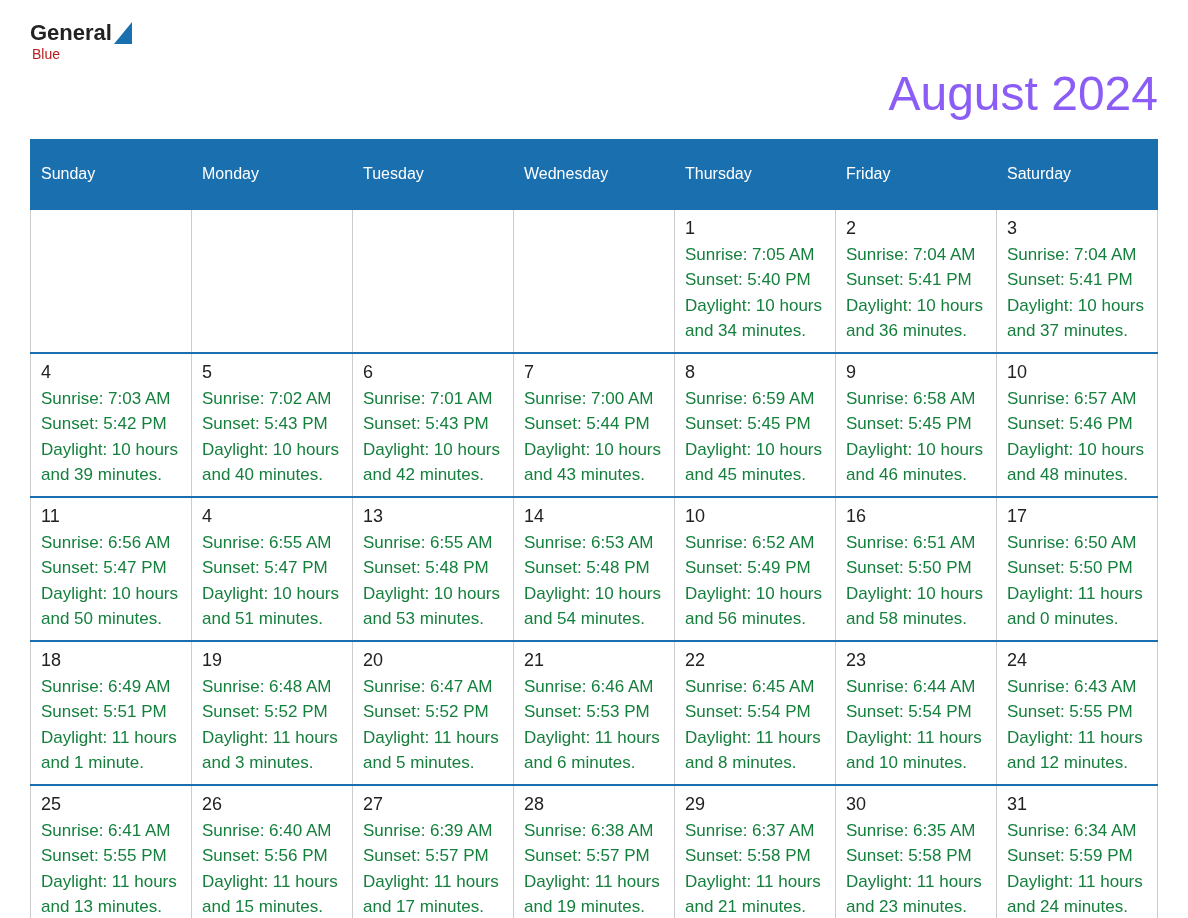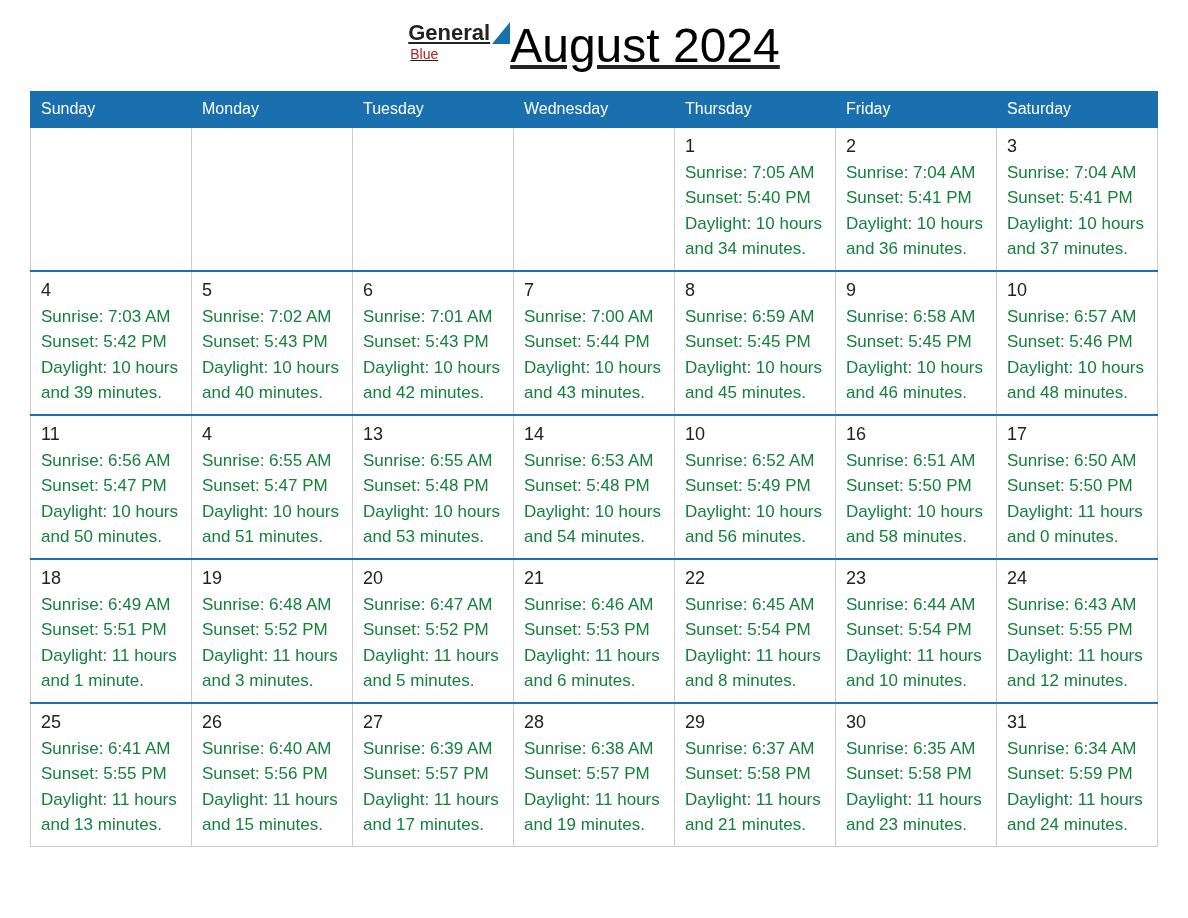--- a/index.html
+++ b/index.html
@@ -11,10 +11,9 @@
     }
     .header {
       display: flex;
-      justify-content: center;
+      justify-content: space-between;
       align-items: flex-start;
       margin-bottom: 18px;
-      text-decoration: underline;
     }
     .logo-text-general {
       font-size: 22px;

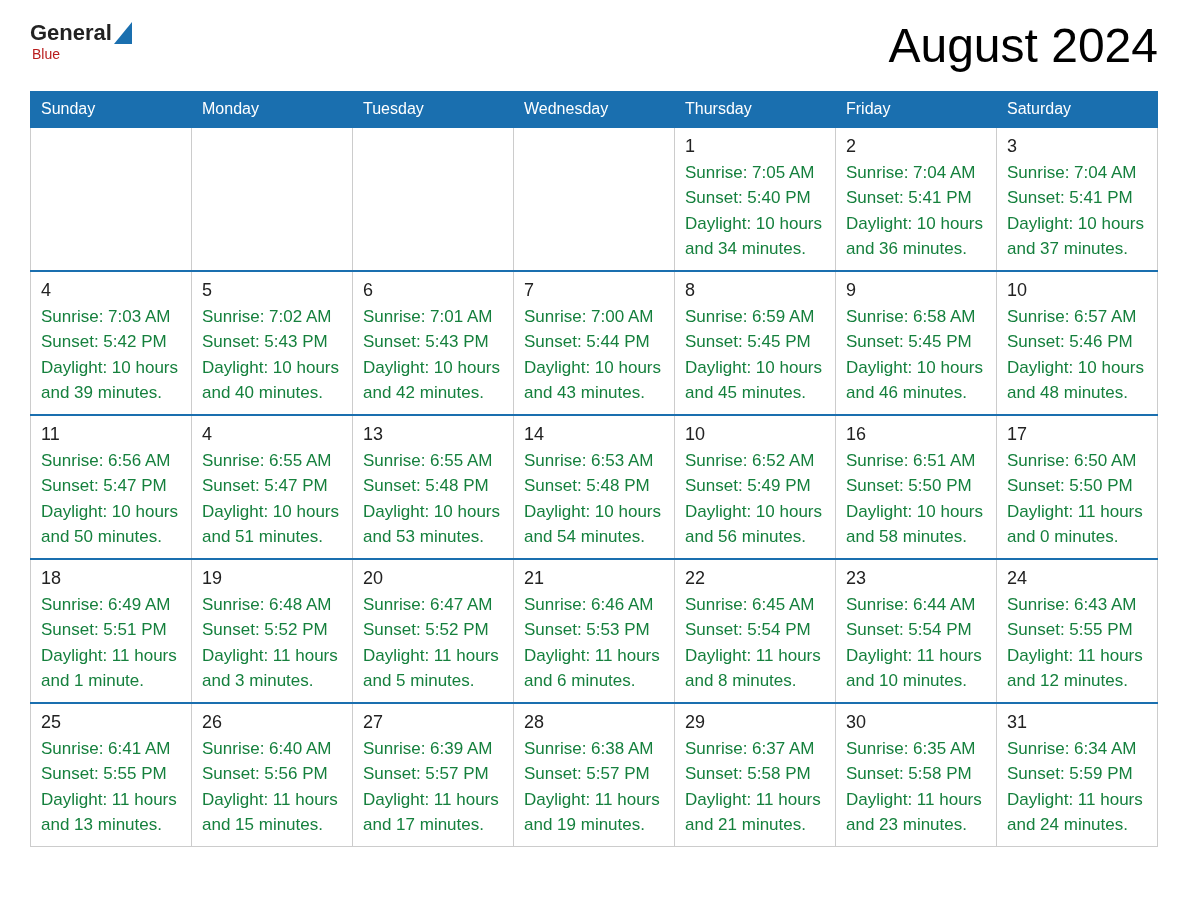--- a/index.html
+++ b/index.html
@@ -26,8 +26,9 @@
     .month-title {
       font-size: 48px;
       font-weight: 300;
-      color: #000000;
+      color: #8b5cf6;
       line-height: 1.1;
+      margin-top: 48px;
     }
     .location-title {
       font-size: 20px;

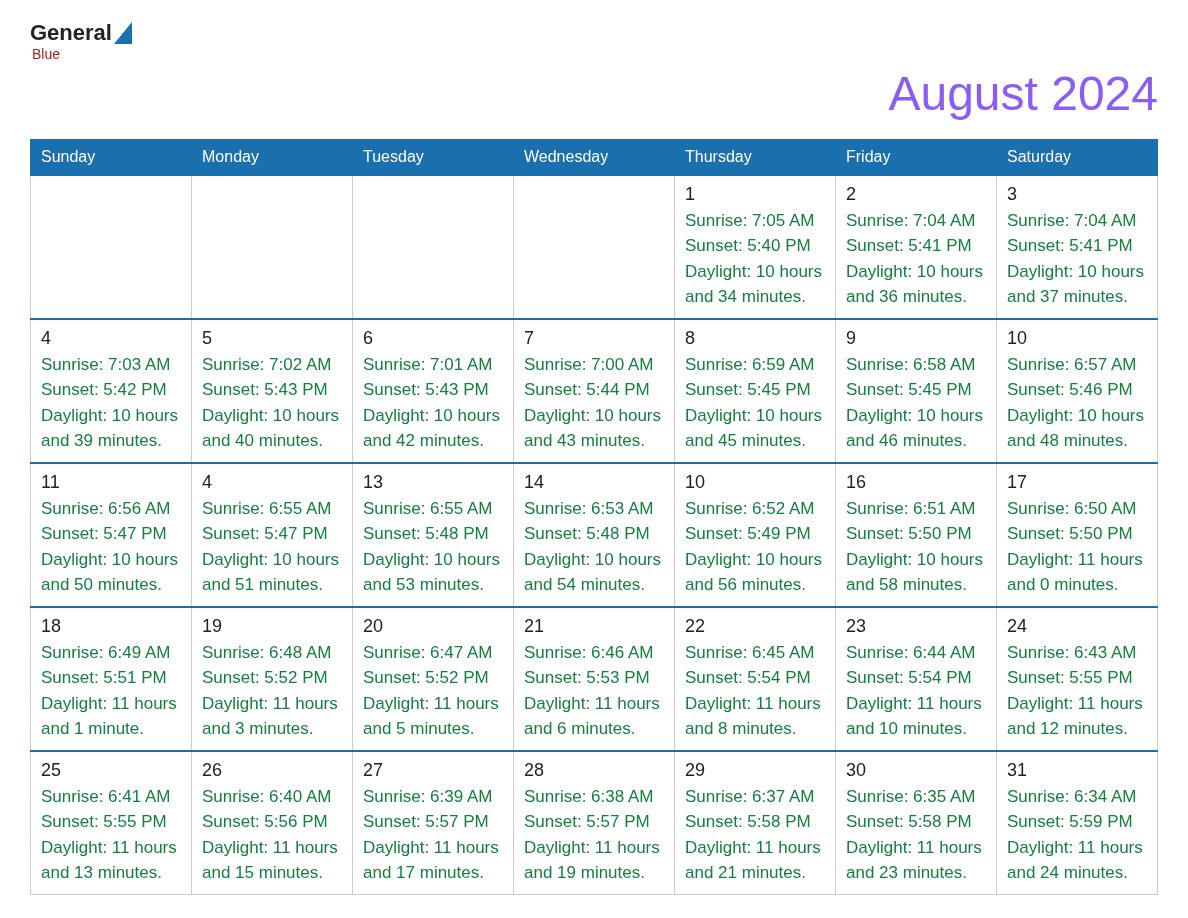--- a/index.html
+++ b/index.html
@@ -44,7 +44,7 @@
       background-color: #1a6faf;
       color: #fff;
       text-align: left;
-      padding: 8px 10px;
+      padding: 25px 10px;
       font-size: 16px;
       font-weight: normal;
       border: 1px solid #1a6faf;

